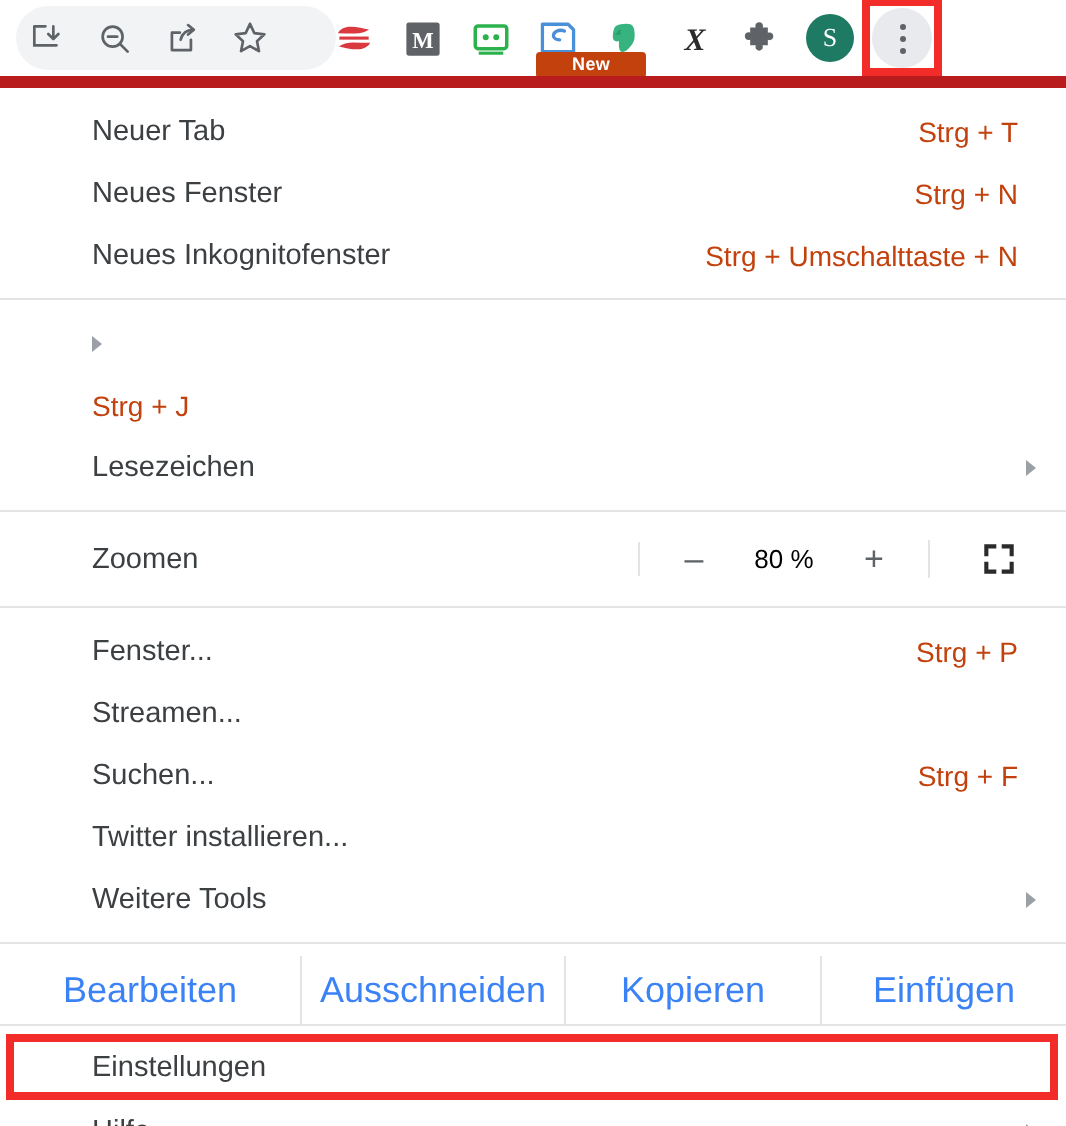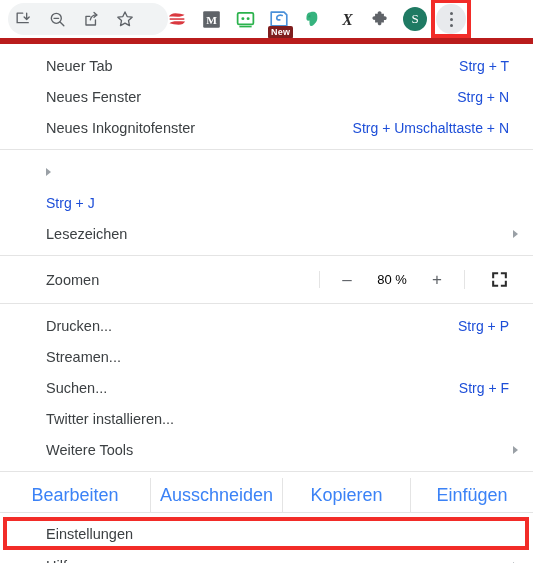--- a/index.html
+++ b/index.html
@@ -49,11 +49,11 @@
     position: absolute;
     left: 6px;
     bottom: -3px;
-    background: #7f1d1d;
+    background: #c2410c;
     color: #fff;
     font-size: 9px;
     line-height: 11px;
-    padding: 1px 3px;
+    padding: 1px 18px;
     border-radius: 2px;
     font-weight: bold;
     letter-spacing: 0.2px;

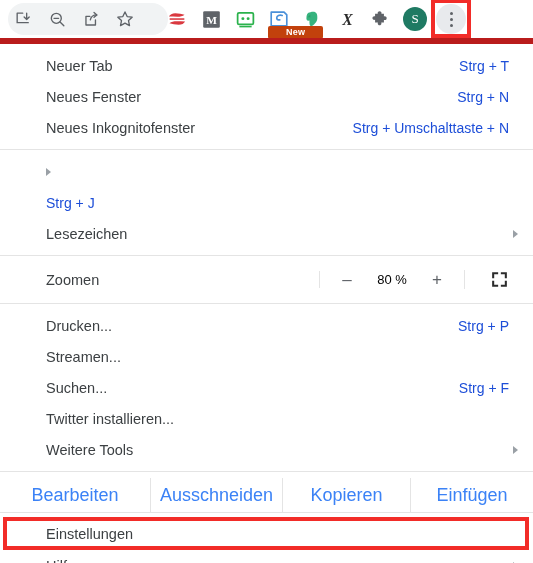--- a/index.html
+++ b/index.html
@@ -130,7 +130,7 @@
   }
   .mi .label { flex: 1 1 auto; }
   .mi .accel {
-    color: #1d4ed8;
+    color: #c2410c;
     font-size: 14px;
     margin-right: 10px;
   }

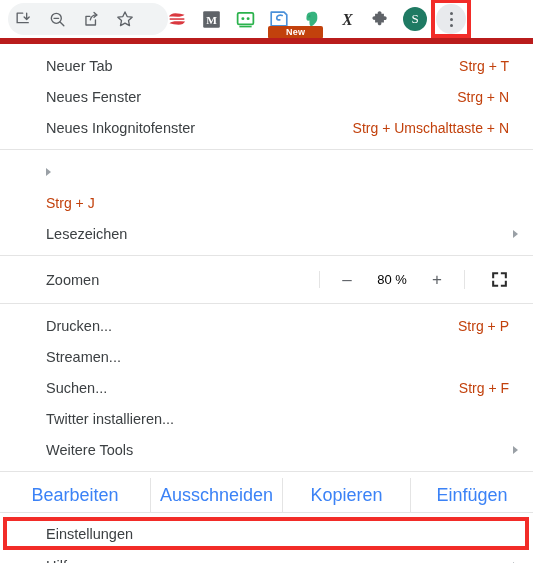--- a/index.html
+++ b/index.html
@@ -376,7 +376,7 @@
   <div class="sep"></div>
 
   <div class="mi">
-    <span class="label">Drucken...</span>
+    <span class="label">Fenster...</span>
     <span class="accel">Strg + P</span>
   </div>
   <div class="mi">

